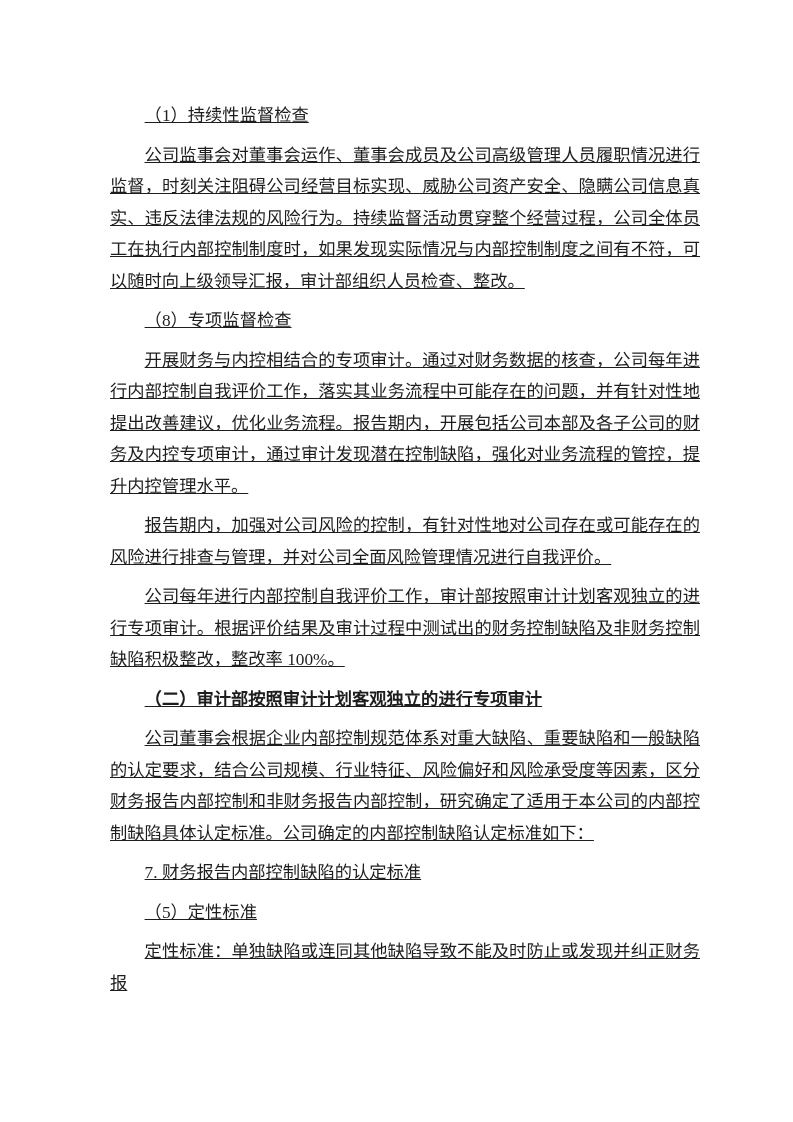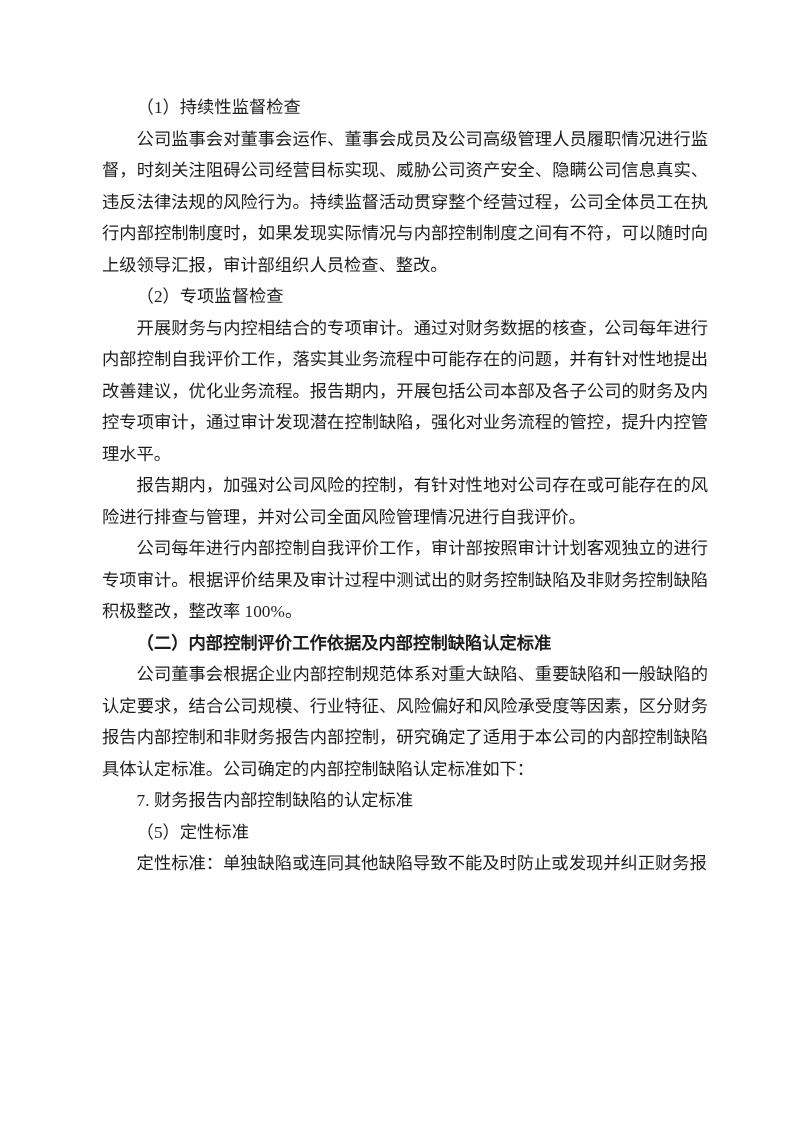--- a/index.html
+++ b/index.html
@@ -28,10 +28,11 @@
     letter-spacing: 0;
   }
   .content p {
-    margin: 0;
+    margin: 8px;
     padding: 0;
     text-indent: 2em;
     word-break: break-all;
+    text-decoration: underline;
   }
   .content p.bold-heading {
     font-weight: bold;

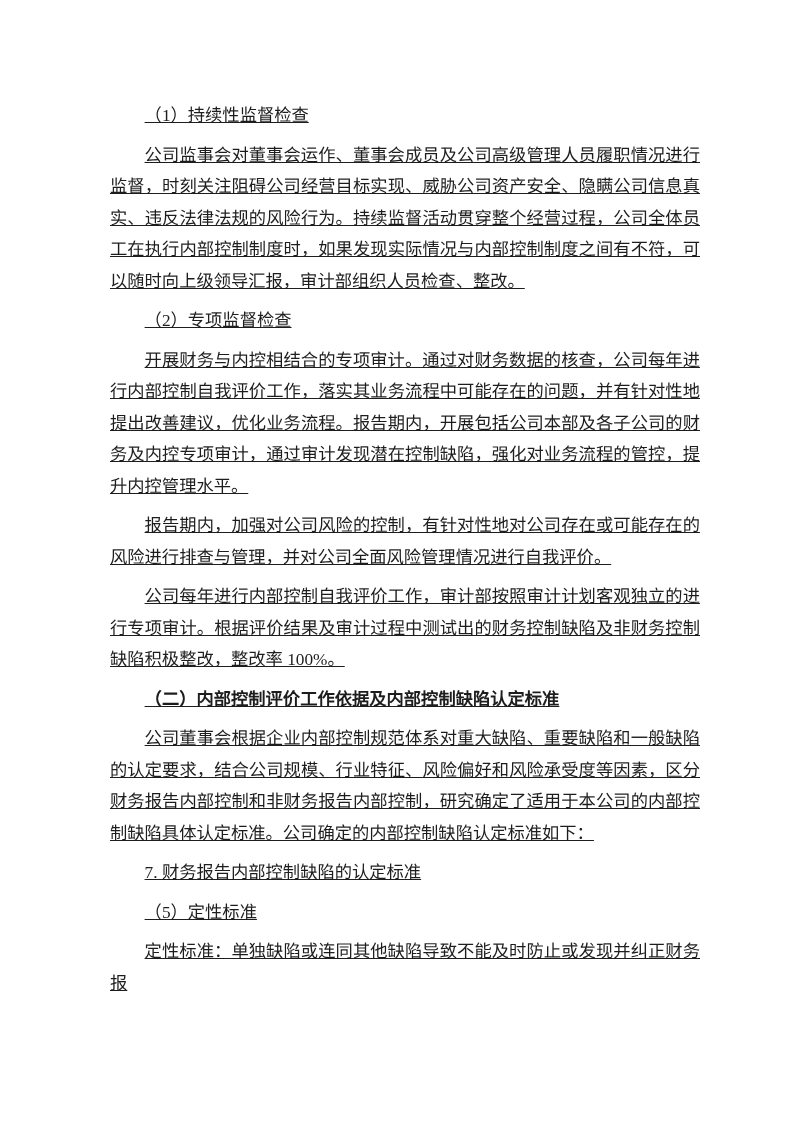--- a/index.html
+++ b/index.html
@@ -45,7 +45,7 @@
   <div class="content">
     <p>（1）持续性监督检查</p>
     <p>公司监事会对董事会运作、董事会成员及公司高级管理人员履职情况进行监督，时刻关注阻碍公司经营目标实现、威胁公司资产安全、隐瞒公司信息真实、违反法律法规的风险行为。持续监督活动贯穿整个经营过程，公司全体员工在执行内部控制制度时，如果发现实际情况与内部控制制度之间有不符，可以随时向上级领导汇报，审计部组织人员检查、整改。</p>
-    <p>（2）专项监督检查</p>
+    <p>（8）专项监督检查</p>
     <p>开展财务与内控相结合的专项审计。通过对财务数据的核查，公司每年进行内部控制自我评价工作，落实其业务流程中可能存在的问题，并有针对性地提出改善建议，优化业务流程。报告期内，开展包括公司本部及各子公司的财务及内控专项审计，通过审计发现潜在控制缺陷，强化对业务流程的管控，提升内控管理水平。</p>
     <p>报告期内，加强对公司风险的控制，有针对性地对公司存在或可能存在的风险进行排查与管理，并对公司全面风险管理情况进行自我评价。</p>
     <p>公司每年进行内部控制自我评价工作，审计部按照审计计划客观独立的进行专项审计。根据评价结果及审计过程中测试出的财务控制缺陷及非财务控制缺陷积极整改，整改率 100%。</p>

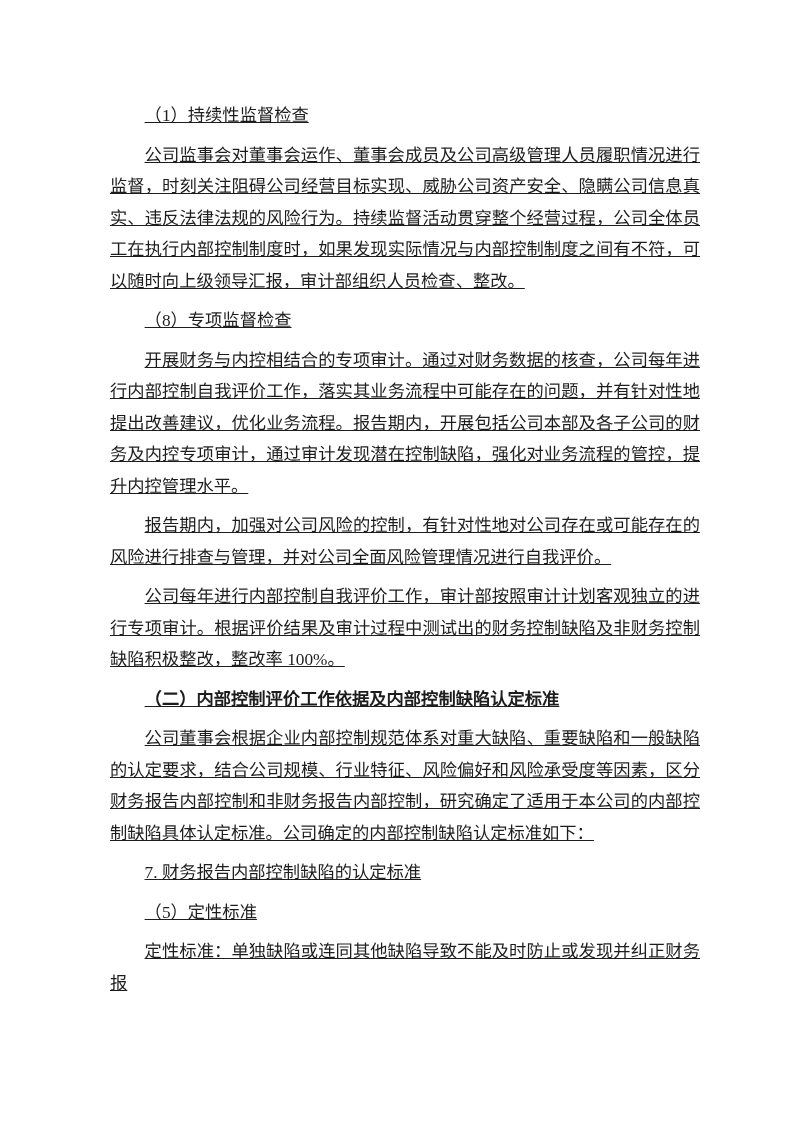--- a/index.html
+++ b/index.html
@@ -49,7 +49,7 @@
     <p>开展财务与内控相结合的专项审计。通过对财务数据的核查，公司每年进行内部控制自我评价工作，落实其业务流程中可能存在的问题，并有针对性地提出改善建议，优化业务流程。报告期内，开展包括公司本部及各子公司的财务及内控专项审计，通过审计发现潜在控制缺陷，强化对业务流程的管控，提升内控管理水平。</p>
     <p>报告期内，加强对公司风险的控制，有针对性地对公司存在或可能存在的风险进行排查与管理，并对公司全面风险管理情况进行自我评价。</p>
     <p>公司每年进行内部控制自我评价工作，审计部按照审计计划客观独立的进行专项审计。根据评价结果及审计过程中测试出的财务控制缺陷及非财务控制缺陷积极整改，整改率 100%。</p>
-    <p class="bold-heading">（二）内部控制评价工作依据及内部控制缺陷认定标准</p>
+    <p class="bold-heading">（二）审计部按照审计计划客观独立的进行专项审计</p>
     <p>公司董事会根据企业内部控制规范体系对重大缺陷、重要缺陷和一般缺陷的认定要求，结合公司规模、行业特征、风险偏好和风险承受度等因素，区分财务报告内部控制和非财务报告内部控制，研究确定了适用于本公司的内部控制缺陷具体认定标准。公司确定的内部控制缺陷认定标准如下：</p>
     <p>7. 财务报告内部控制缺陷的认定标准</p>
     <p>（5）定性标准</p>

